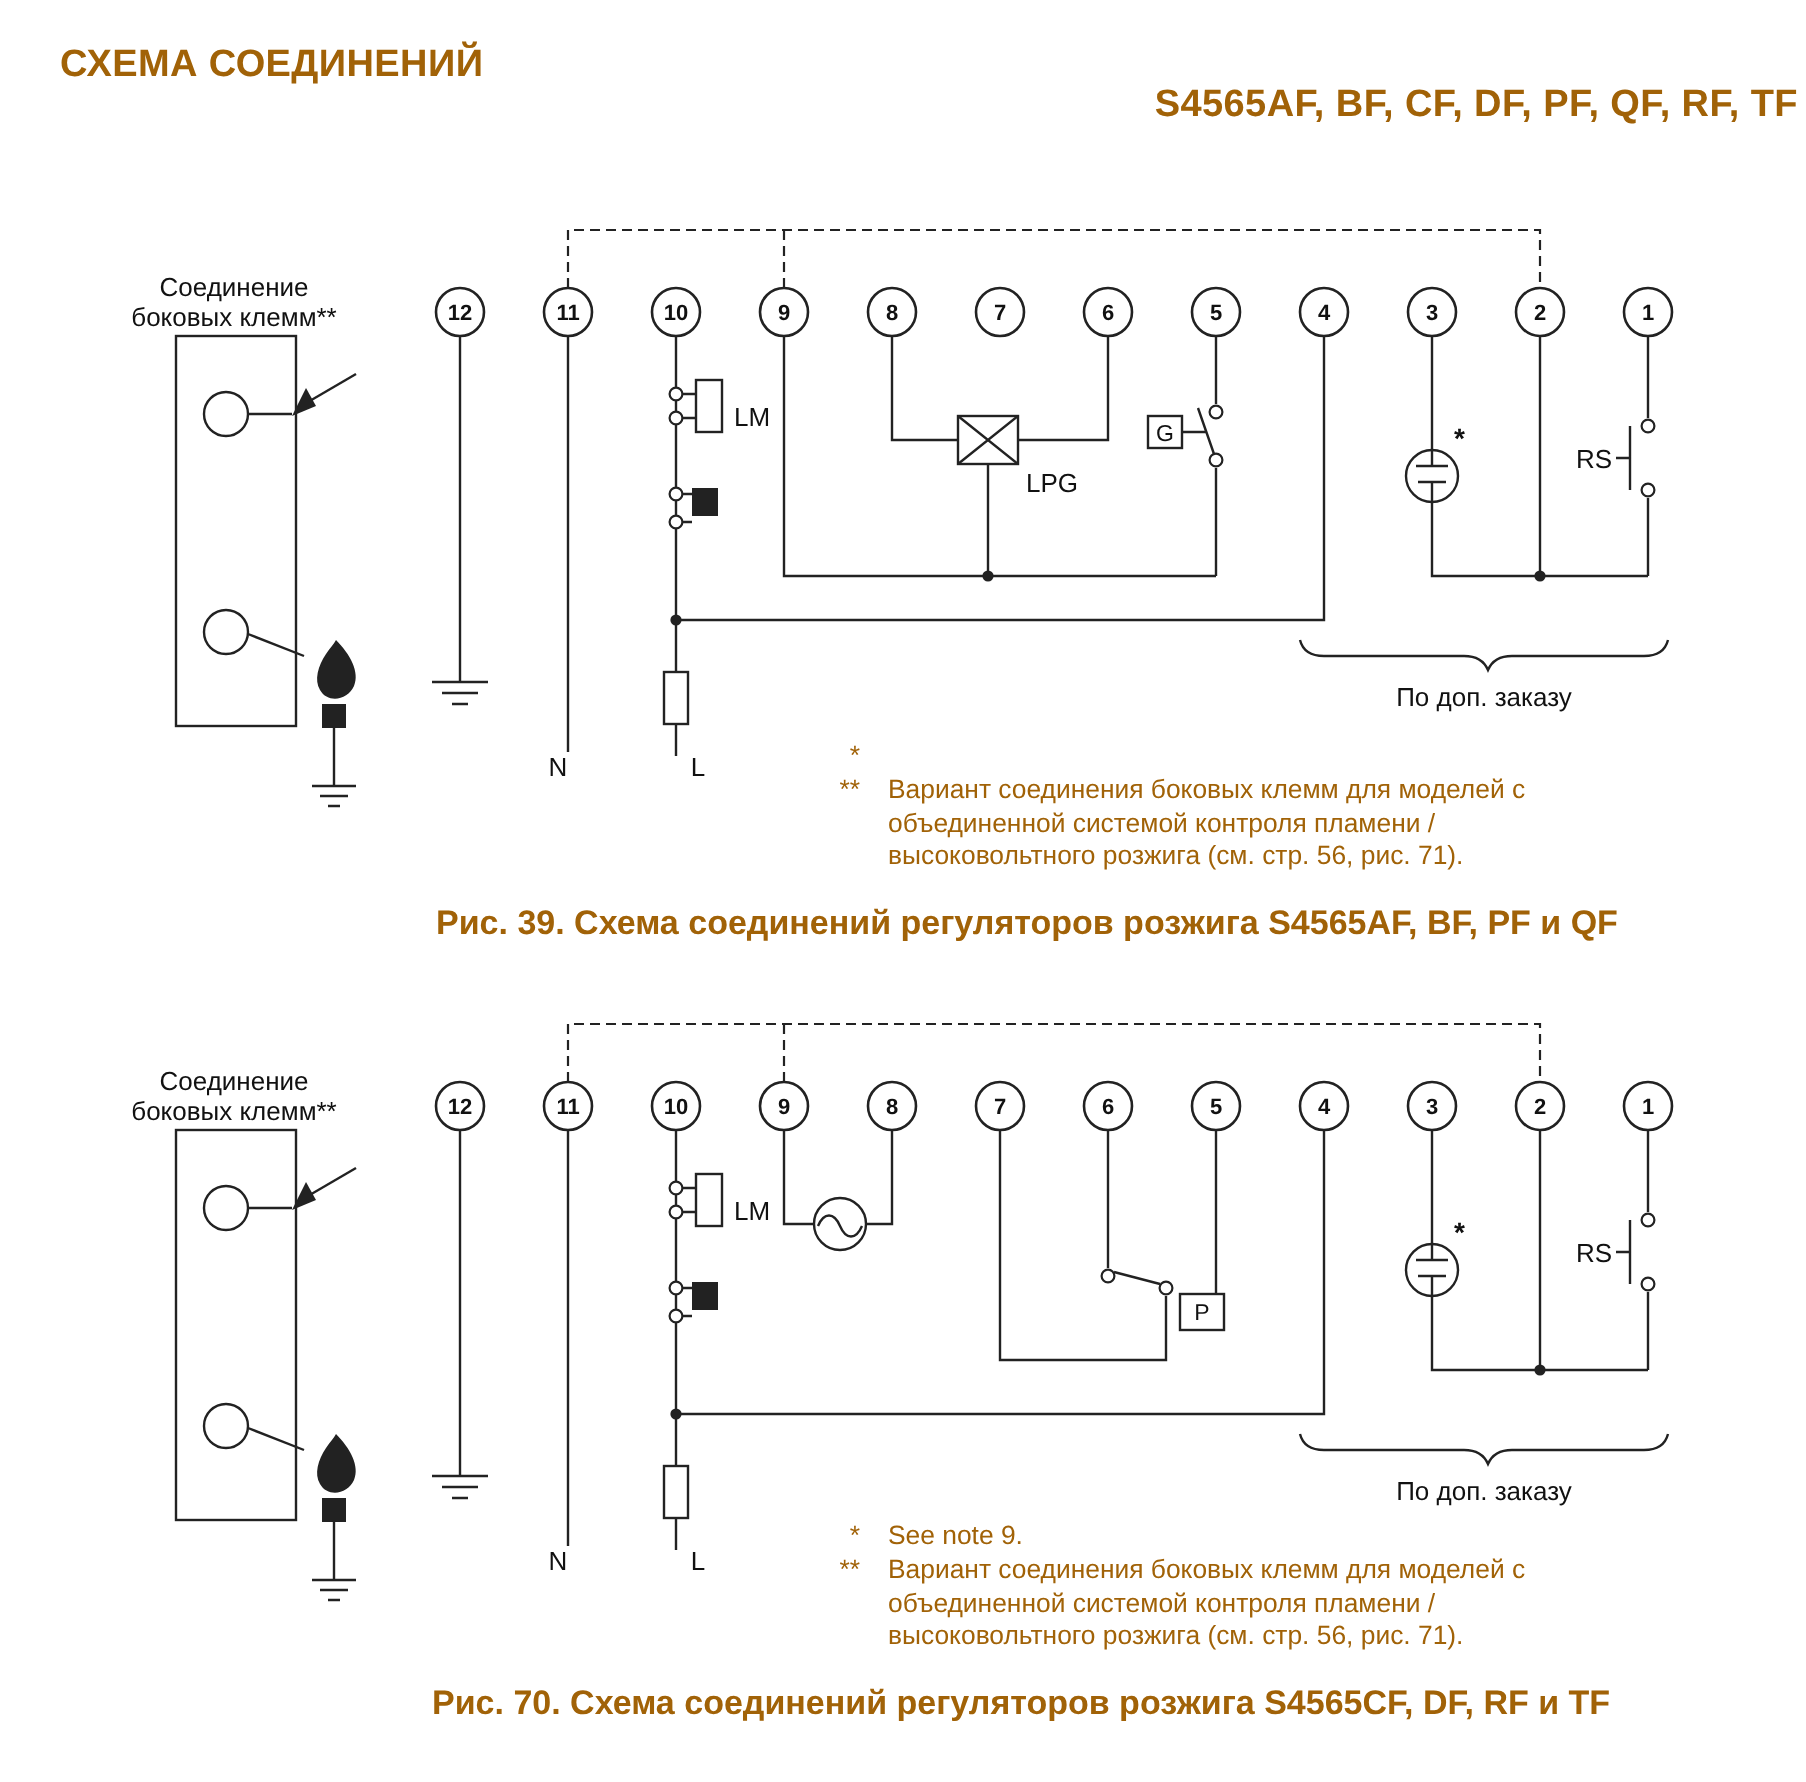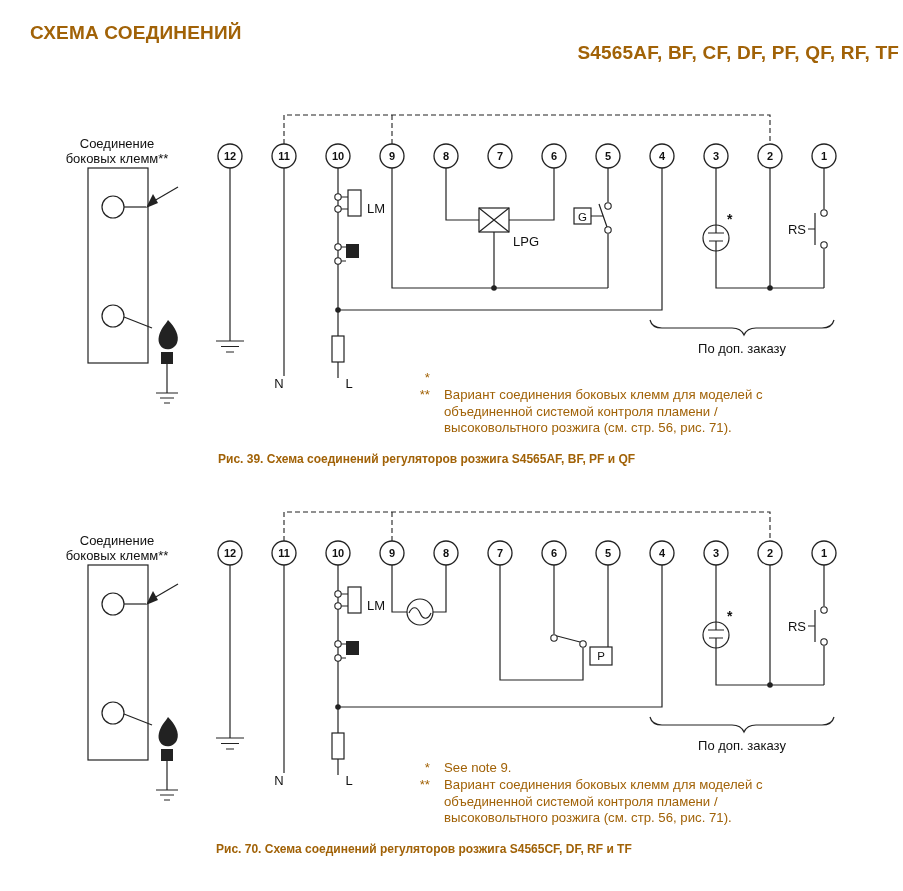--- a/index.html
+++ b/index.html
@@ -25,7 +25,7 @@
   .note-row{display:flex;gap:14px;}
   .note-marker{flex:0 0 20px;text-align:right;}
   .note-text{flex:1;max-width:345px;}
-  .caption{position:absolute;font-size:12px;font-weight:bold;}
+  .caption{position:absolute;font-size:17px;font-weight:bold;}
 </style>
 </head>
 <body>

